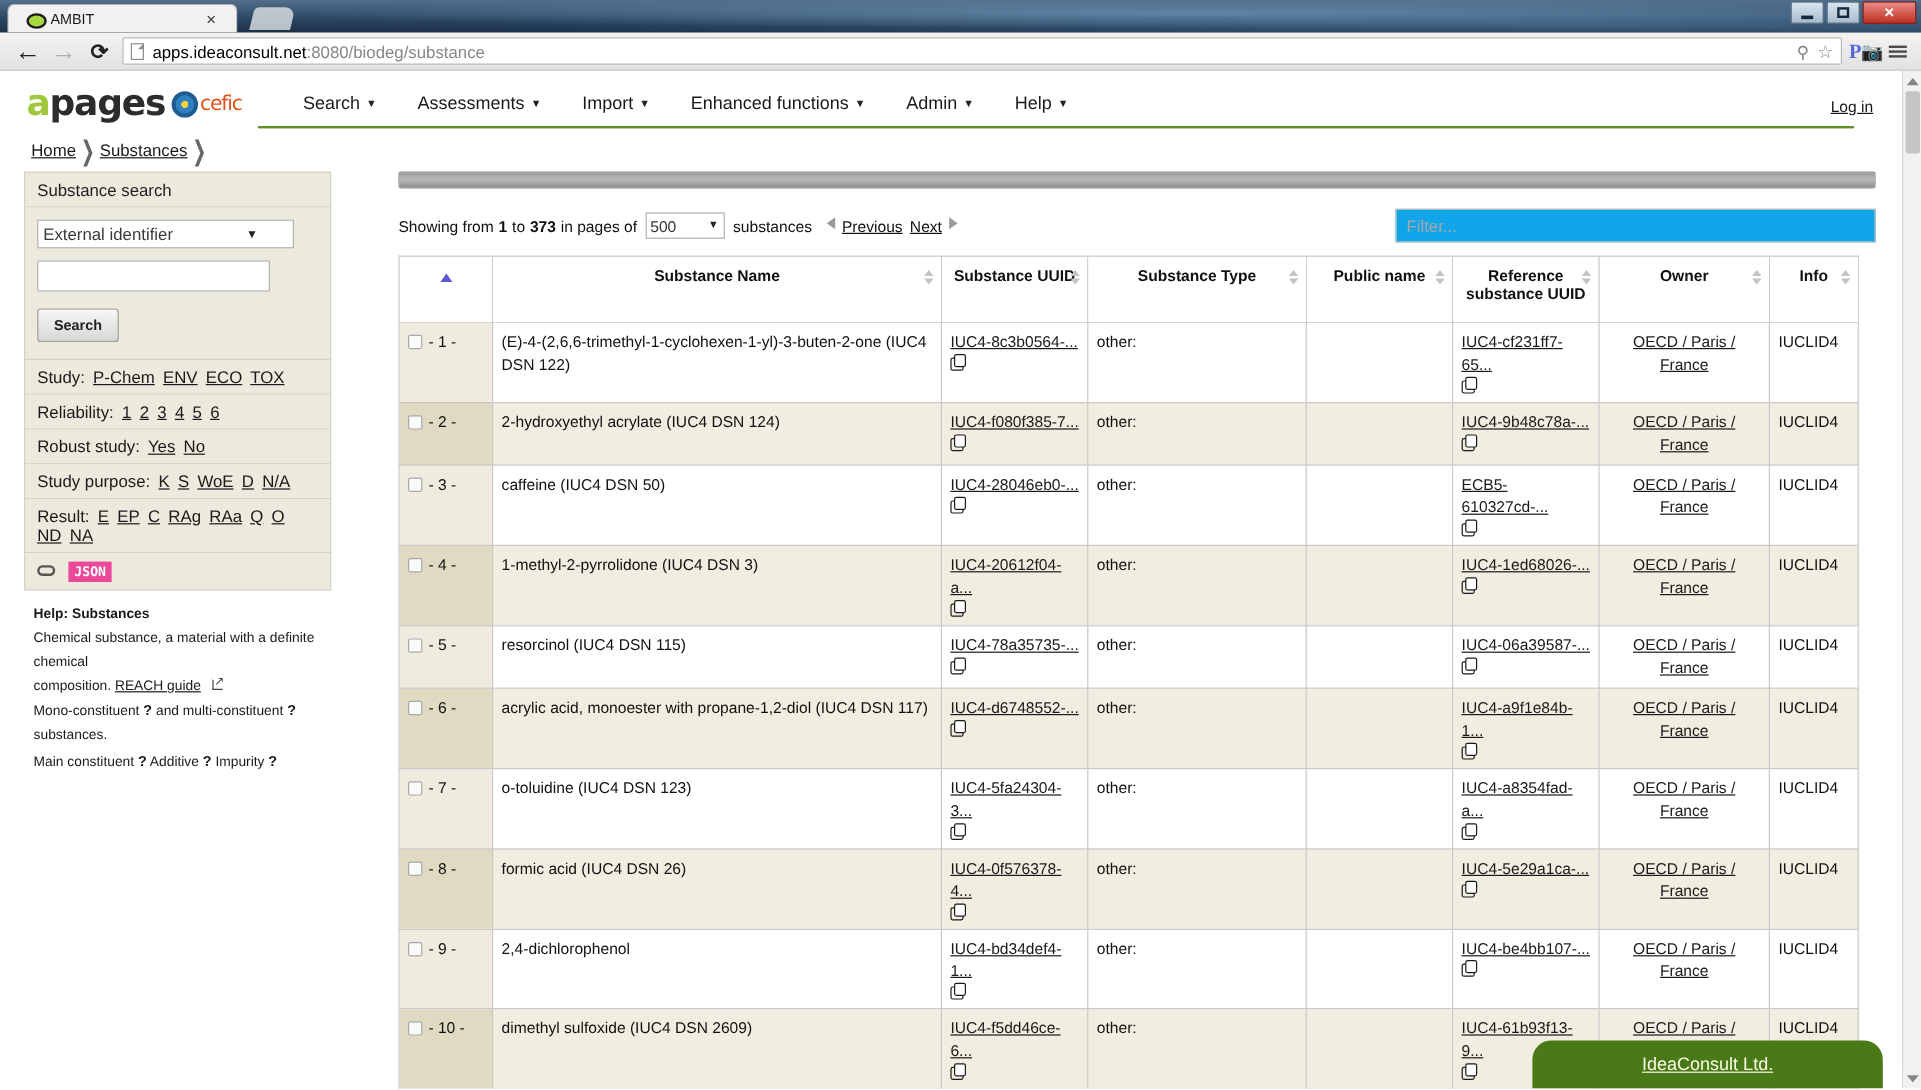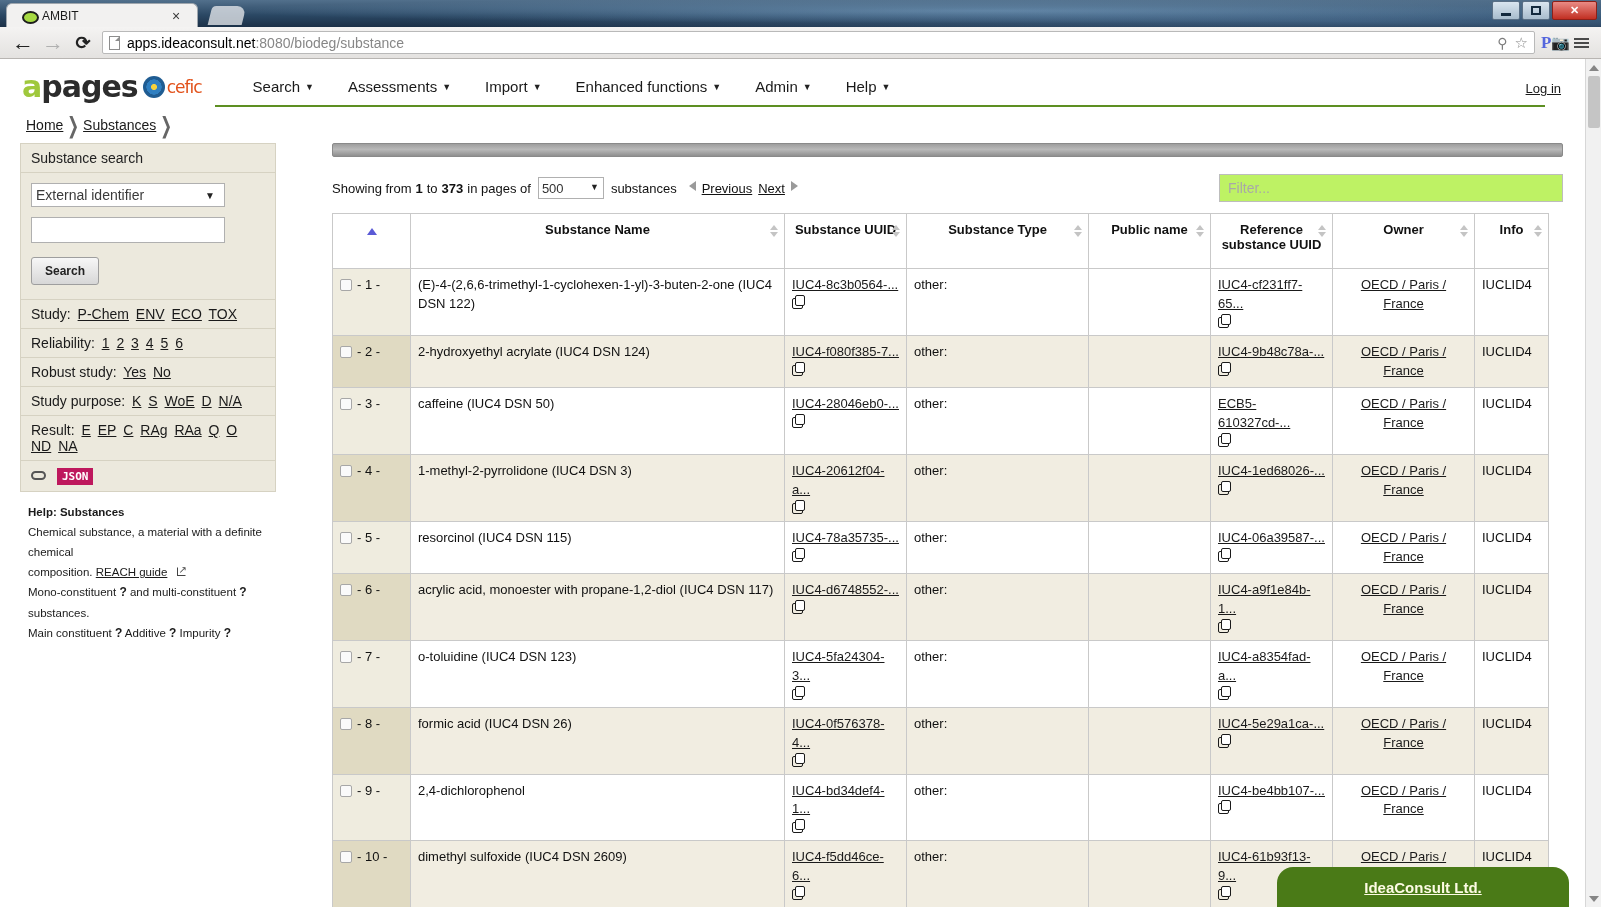--- a/index.html
+++ b/index.html
@@ -189,7 +189,7 @@
   }
   .sel-wrap { position: relative; }
   select.ext-id {
-    width: 194px; height: 24px; font-size: 14px;
+    width: 214px; height: 24px; font-size: 14px;
     border: 1px solid #b0b0b0; background: #fff; color: #3a3a3a;
     padding: 2px 4px; font-family: "Liberation Sans", sans-serif;
     -webkit-appearance: none; appearance: none;

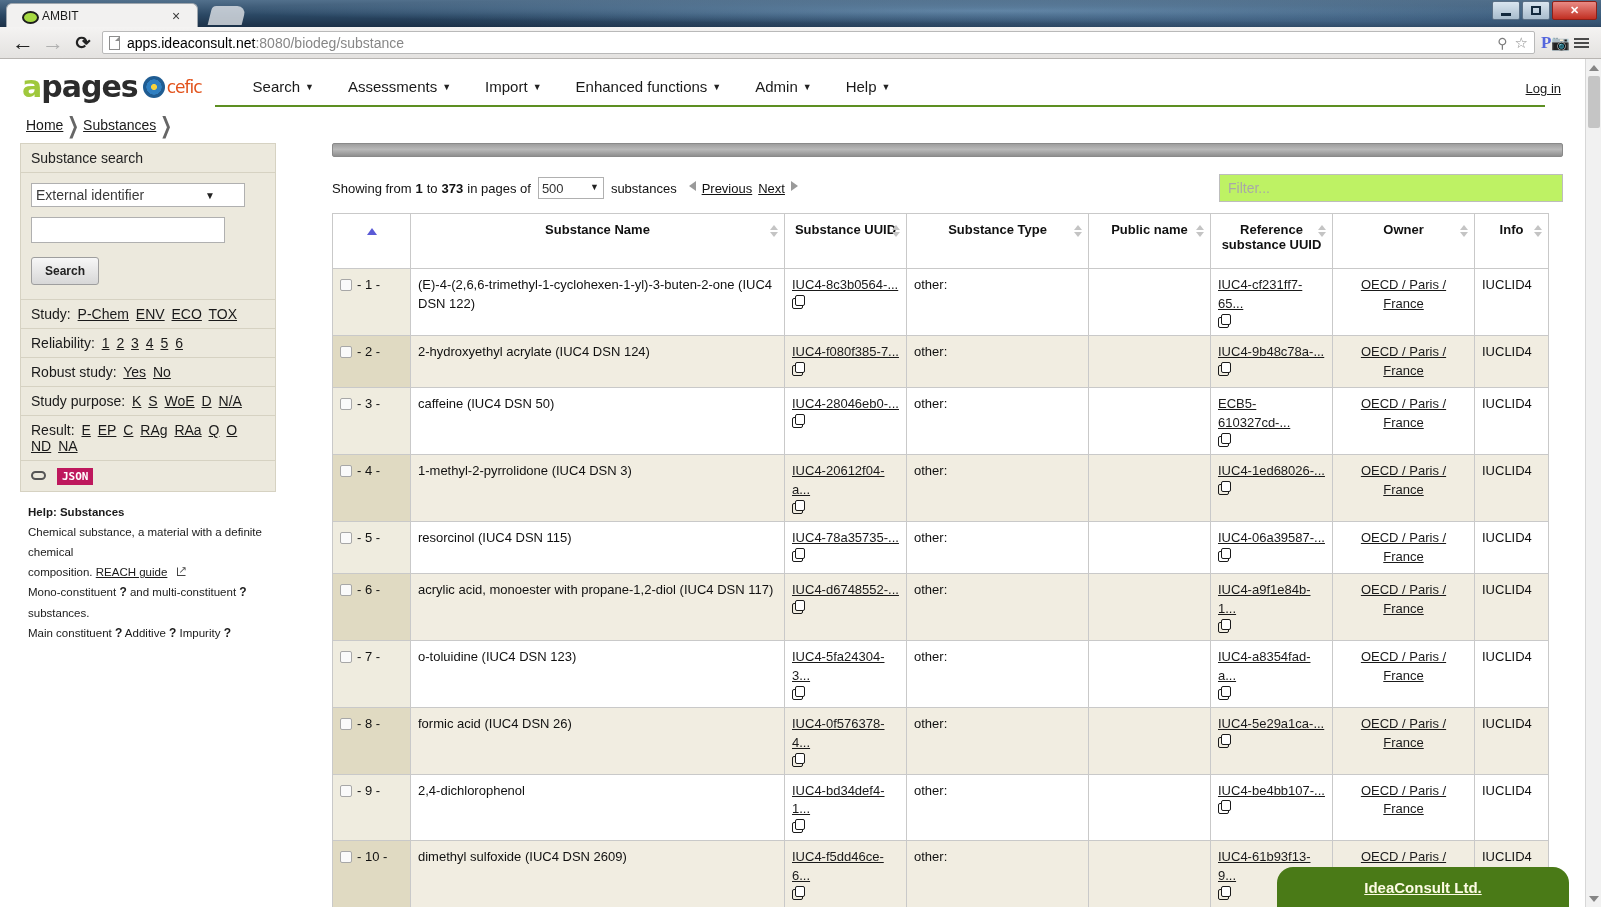--- a/index.html
+++ b/index.html
@@ -266,8 +266,8 @@
   .tri-r { width:0;height:0;border-style:solid;border-width:5px 0 5px 7px;border-color:transparent transparent transparent #9a9a9a;}
   .filter-input {
     margin-left: auto;
-    width: 344px; height: 28px;
-    border: 1px solid #bdbdbd; background: #bef264;
+    width: 400px; height: 28px;
+    border: 1px solid #bdbdbd; background: #0ea5e9;
     font-size: 14px; padding: 2px 8px; color: #333;
     font-family: "Liberation Sans", sans-serif;
   }

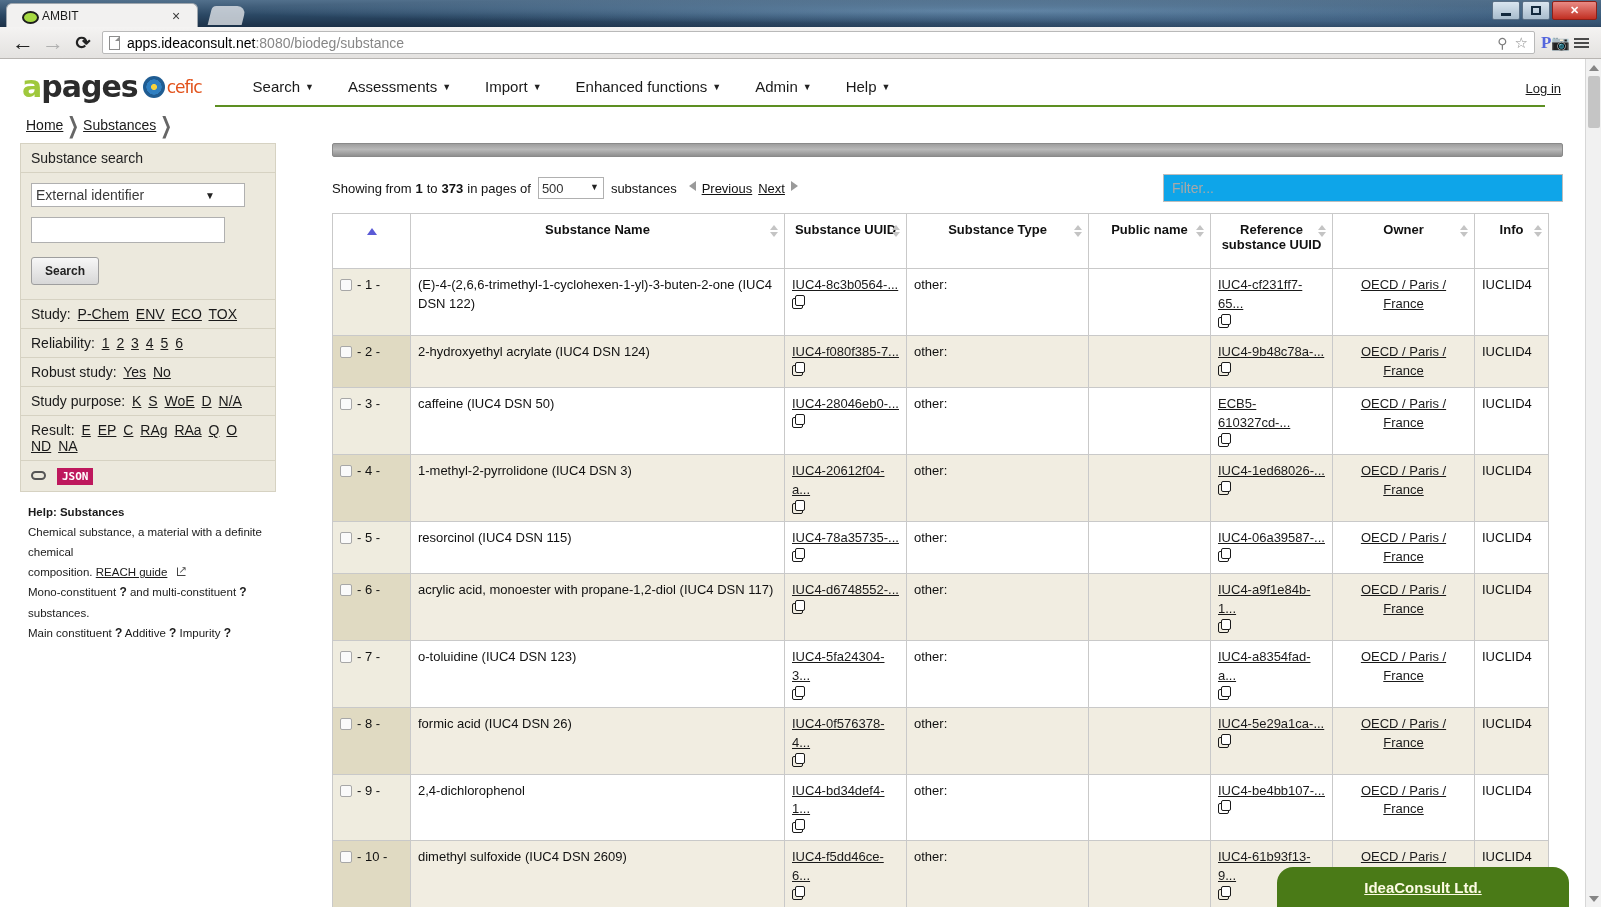--- a/index.html
+++ b/index.html
@@ -224,7 +224,7 @@
     margin-right: 7px;
   }
   .json-badge {
-    display: inline-block; background: #be185d; color: #fff;
+    display: inline-block; background: #ec4899; color: #fff;
     font-size: 11px; font-weight: bold; padding: 2px 5px;
     font-family: "DejaVu Sans Mono", monospace; letter-spacing: 0px;
     vertical-align: middle;

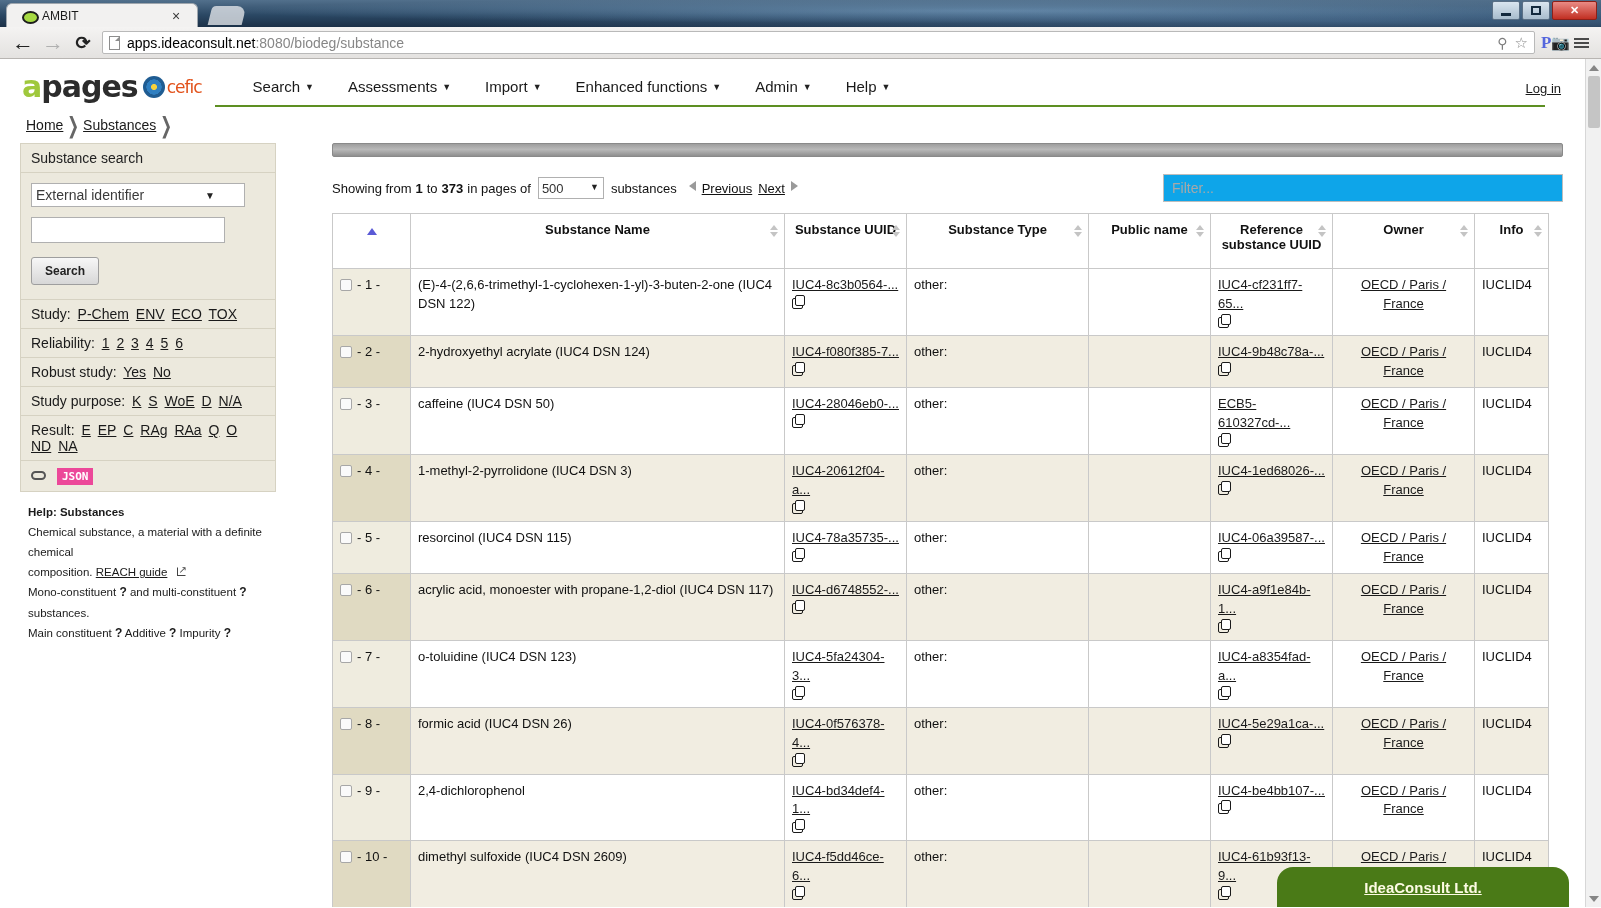--- a/index.html
+++ b/index.html
@@ -362,7 +362,7 @@
     display: flex; align-items: center; justify-content: center;
   }
   .footer-banner a {
-    color: #fdfbe4; font-size: 15px; font-weight: bold;
+    color: #fdfbe4; font-size: 15px; font-weight: normal;
     text-decoration: underline; cursor: pointer;
   }
 </style>

